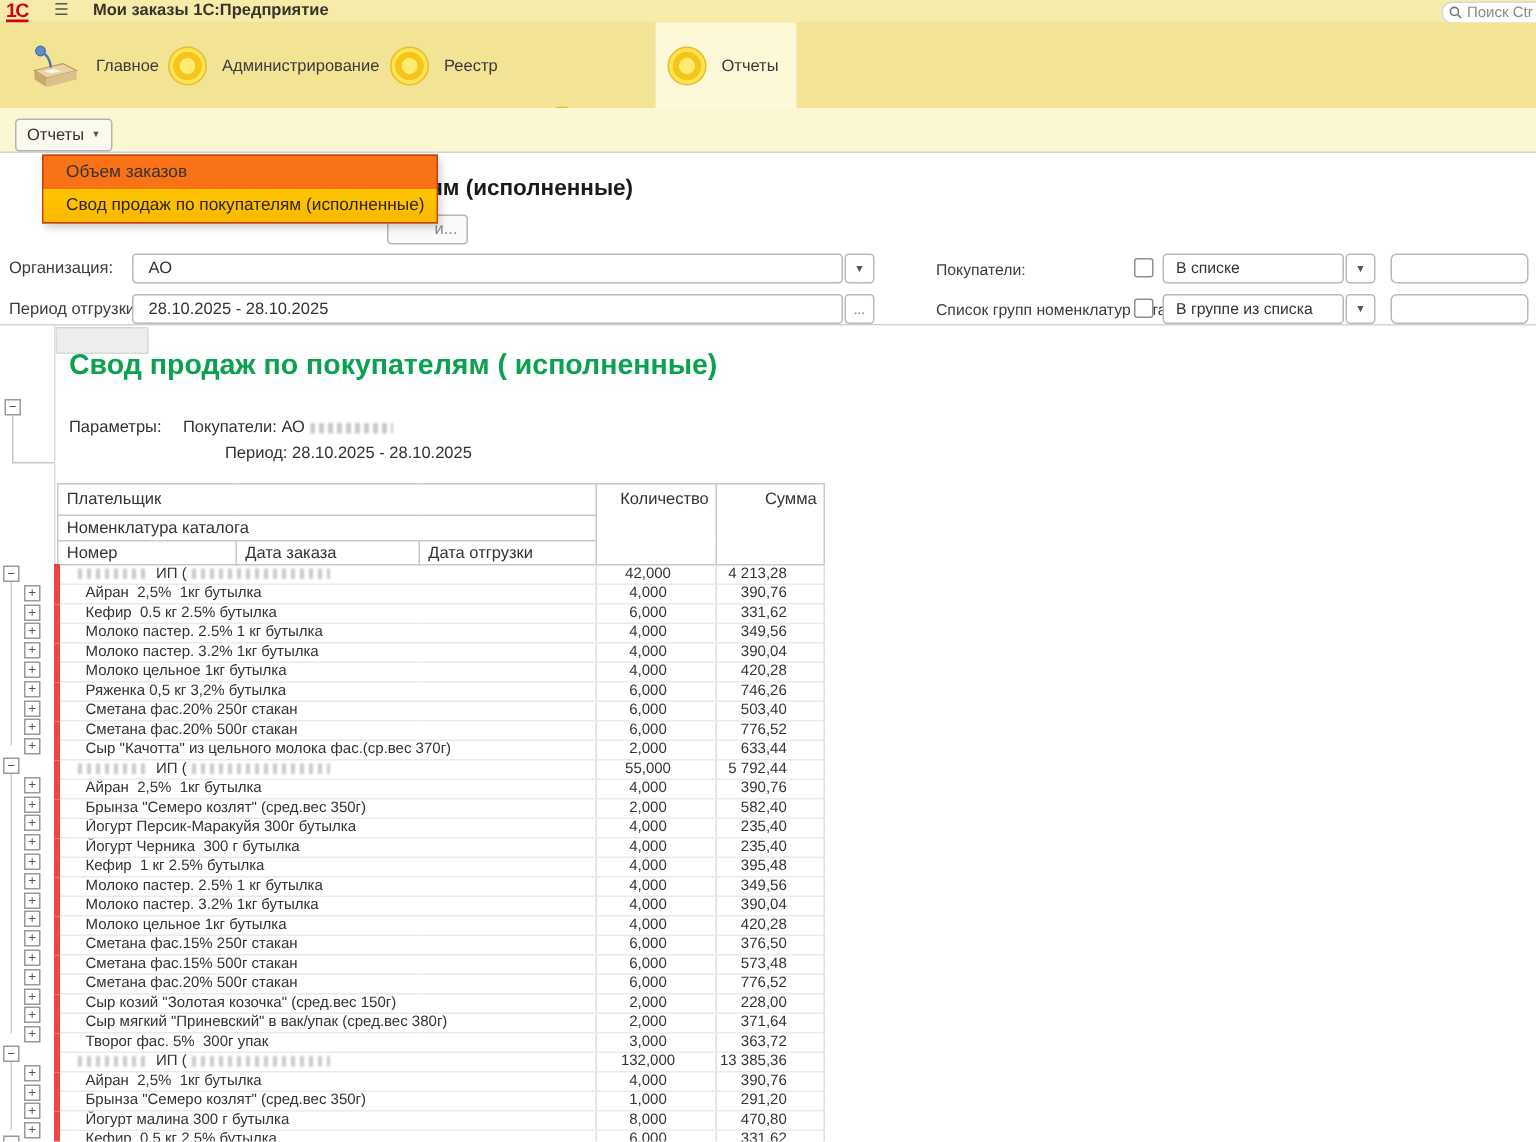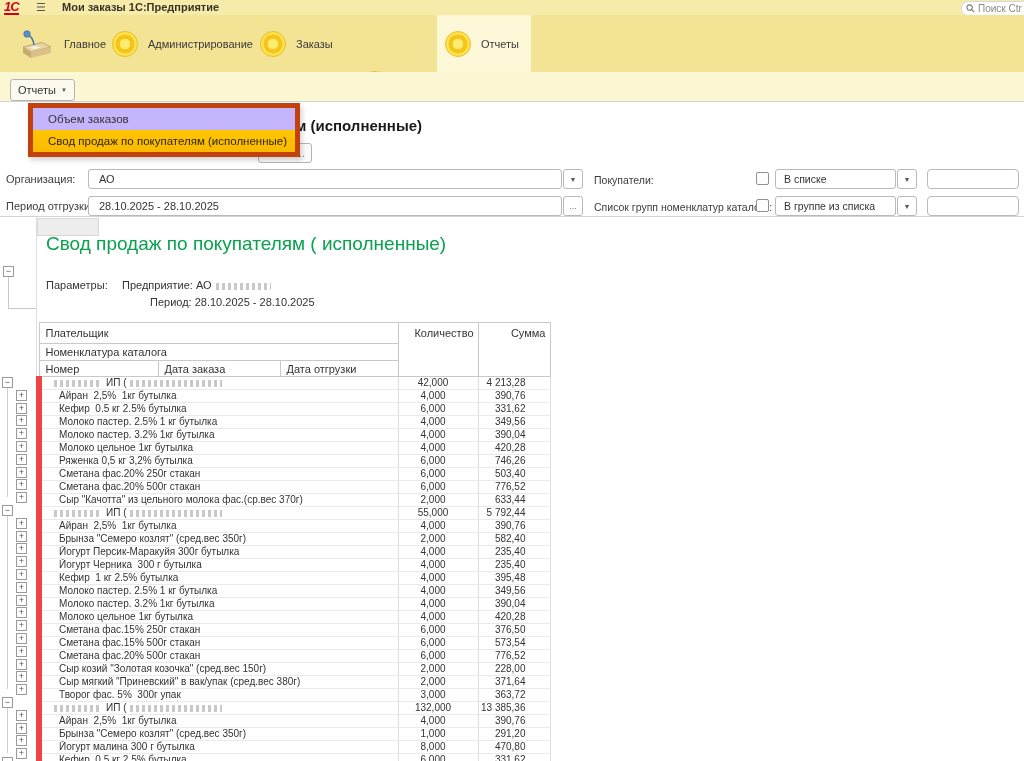--- a/index.html
+++ b/index.html
@@ -12,7 +12,7 @@
   #titlebar{position:absolute;left:0;top:0;width:1024px;height:15px;
     background:var(--titlebar-bg);border-bottom:1px solid #e6d88f;}
   #logo{position:absolute;left:4px;top:0px;font-size:13px;font-weight:bold;
-    color:var(--logo-red);letter-spacing:-1px;border-bottom:2px solid var(--logo-red);line-height:13px;font-style:italic;}
+    color:var(--logo-red);letter-spacing:-1px;border-bottom:2px solid var(--logo-red);line-height:13px;}
   #hamburger{position:absolute;left:36px;top:1px;font-size:11px;color:#555;line-height:13px;cursor:pointer;}
   #app-title{position:absolute;left:62px;top:1px;font-size:11px;font-weight:bold;color:#38332a;line-height:13px;}
   #searchbox{position:absolute;left:961px;top:1px;width:70px;height:13px;background:#fff;

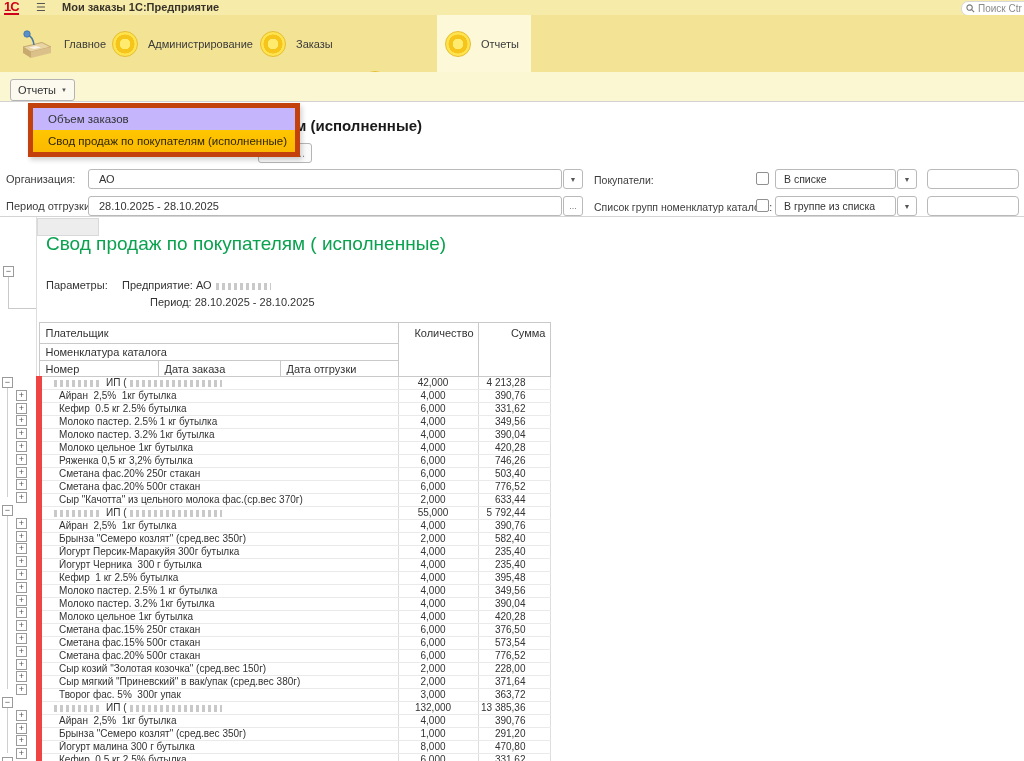--- a/index.html
+++ b/index.html
@@ -144,7 +144,7 @@
     </div>
     <div class="tab" style="left: 252px;">
       <span class="coin"></span>
-      <span class="tab-label">Заказы</span>
+      <span class="tab-label">Реестр</span>
     </div>
     <div class="tab" style="left: 354px; margin-top: 40px;">
       <span class="coin"></span>

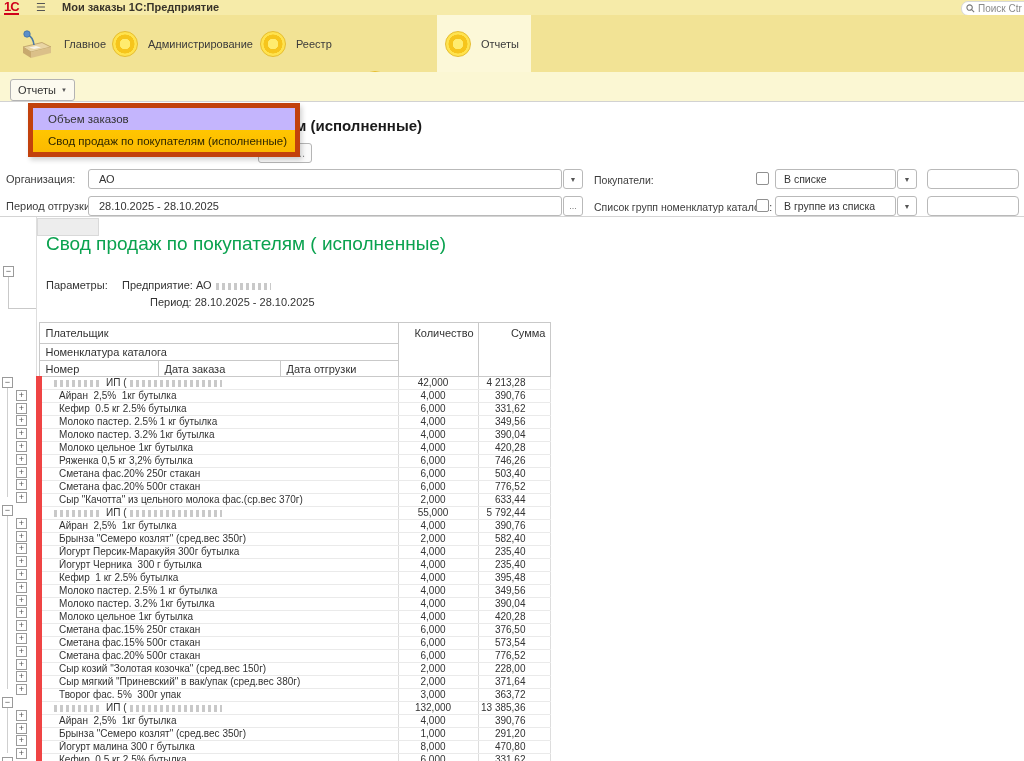--- a/index.html
+++ b/index.html
@@ -43,8 +43,8 @@
     border:1px solid #b5b5b5;border-radius:3px;background:#fafafa;z-index:2;
     font-size:11px;color:#8a8a8a;text-align:right;padding:3px 6px 0 0;cursor:pointer;}
   
-  #dropdown{position:absolute;left:28px;top:103px;width:262px;background:#c4b5fd;
-    border:5px solid #c2410c;box-shadow:2px 3px 5px rgba(0,0,0,.18);z-index:10;}
+  #dropdown{position:absolute;left:28px;top:103px;width:262px;background:#f97316;
+    border:1px solid #c2410c;box-shadow:2px 3px 5px rgba(0,0,0,.18);z-index:10;}
   .menu-item{height:22px;line-height:22px;padding-left:15px;font-size:11.5px;color:#333;
     white-space:nowrap;cursor:pointer;}
   .menu-item.highlight{background:linear-gradient(var(--menu-highlight),#fbb900);color:#2e2600;}

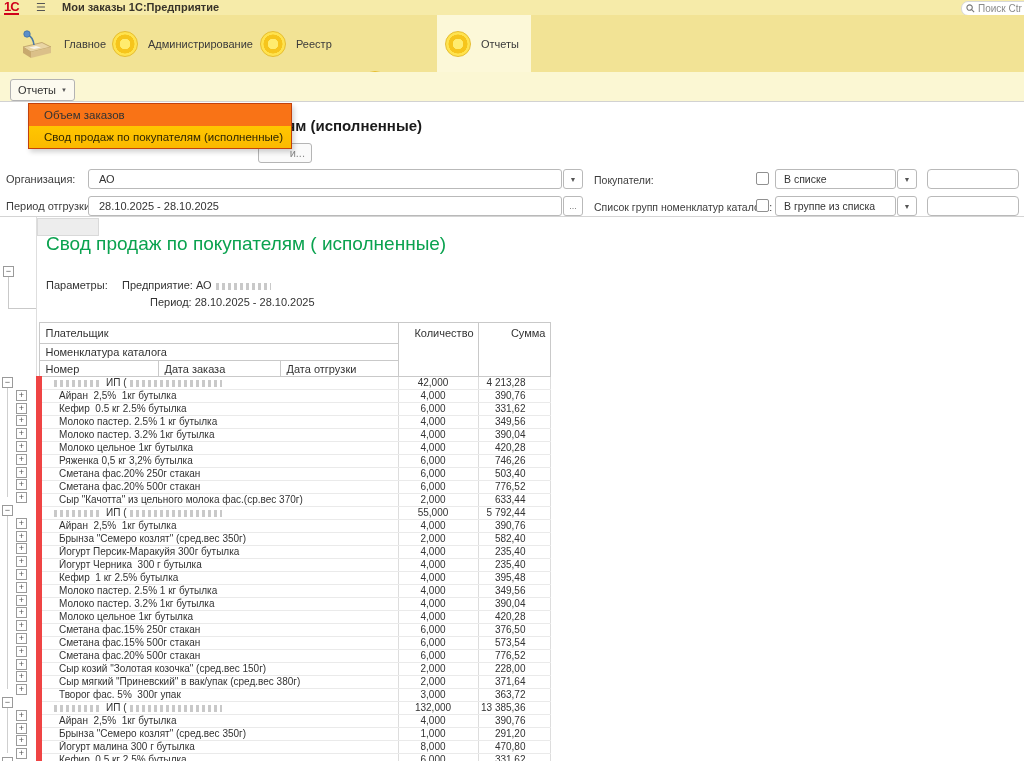--- a/index.html
+++ b/index.html
@@ -50,7 +50,7 @@
   .menu-item.highlight{background:linear-gradient(var(--menu-highlight),#fbb900);color:#2e2600;}
   
   .flabel{position:absolute;font-size:11px;color:#3c3c3c;white-space:nowrap;z-index:1;}
-  .flabel.small{font-size:10.5px;}
+  .flabel.small{font-size:10.5px;margin-left:30px;}
   .field{position:absolute;height:20px;box-sizing:border-box;border:1px solid #b9b9b9;
     border-radius:3px;background:#fff;font-size:11px;color:#333;
     display:flex;align-items:center;padding-left:10px;z-index:1;cursor:text;white-space:nowrap;overflow:hidden;}

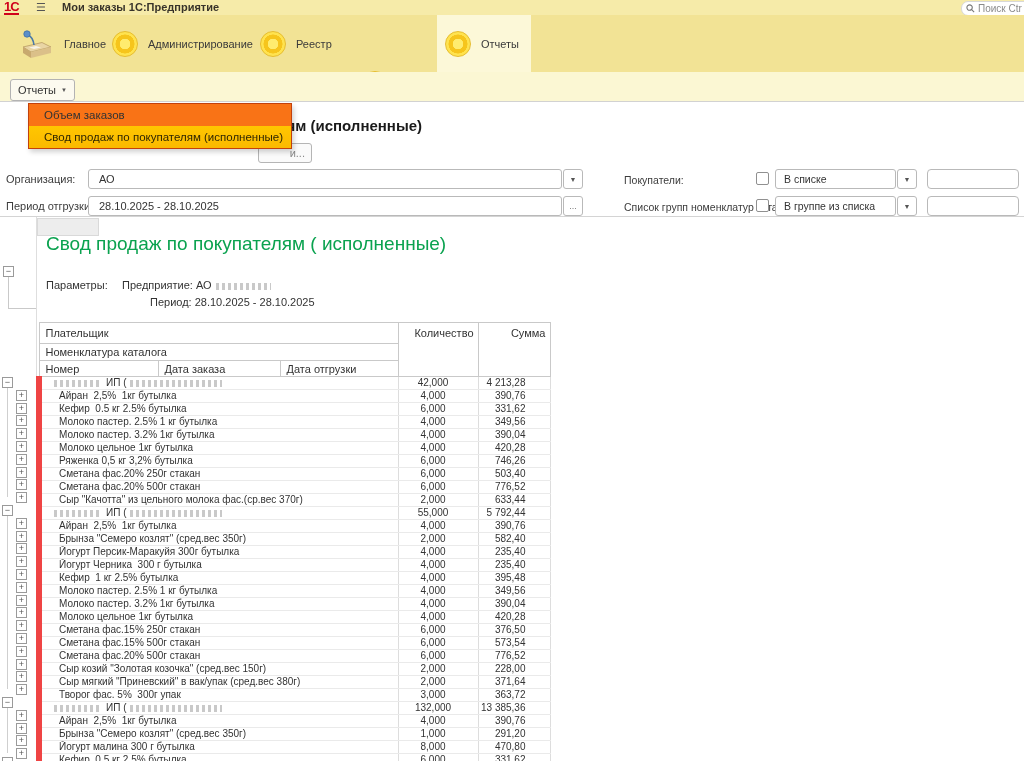--- a/index.html
+++ b/index.html
@@ -80,7 +80,7 @@
   #gutter-vline{position:absolute;left:36px;top:217px;width:1px;height:544px;background:#dedede;}
   #corner-box{position:absolute;left:37px;top:218px;width:62px;height:18px;box-sizing:border-box;
     background:#ededed;border:1px solid #d9d9d9;}
-  #report-title{position:absolute;left:46px;top:233px;font-size:19px;font-weight:normal;
+  #report-title{position:absolute;left:46px;top:233px;font-size:19px;font-weight:bold;
     color:var(--report-title-green);white-space:nowrap;}
   #params-label{position:absolute;left:46px;top:279px;font-size:11px;color:#333;}
   #params-org{position:absolute;left:122px;top:279px;font-size:11px;color:#333;white-space:pre;}

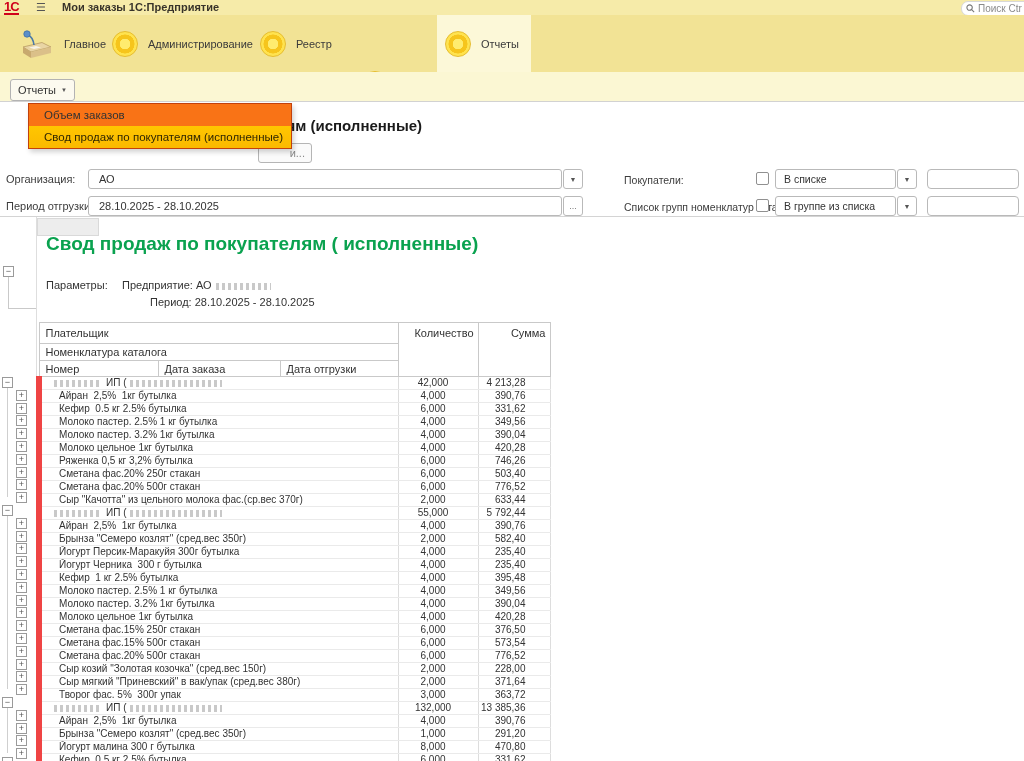--- a/index.html
+++ b/index.html
@@ -201,7 +201,7 @@
 <div id="param-conn-v"></div>
 <div id="param-conn-h"></div>
 <span id="params-label">Параметры:</span>
-<span id="params-org"><span>Предприятие: АО</span><span class="redact" style="width:55px"></span></span>
+<span id="params-org"><span>Покупатели: АО</span><span class="redact" style="width:55px"></span></span>
 <span id="params-period">Период: 28.10.2025 - 28.10.2025</span>
 
 <table id="report-table">

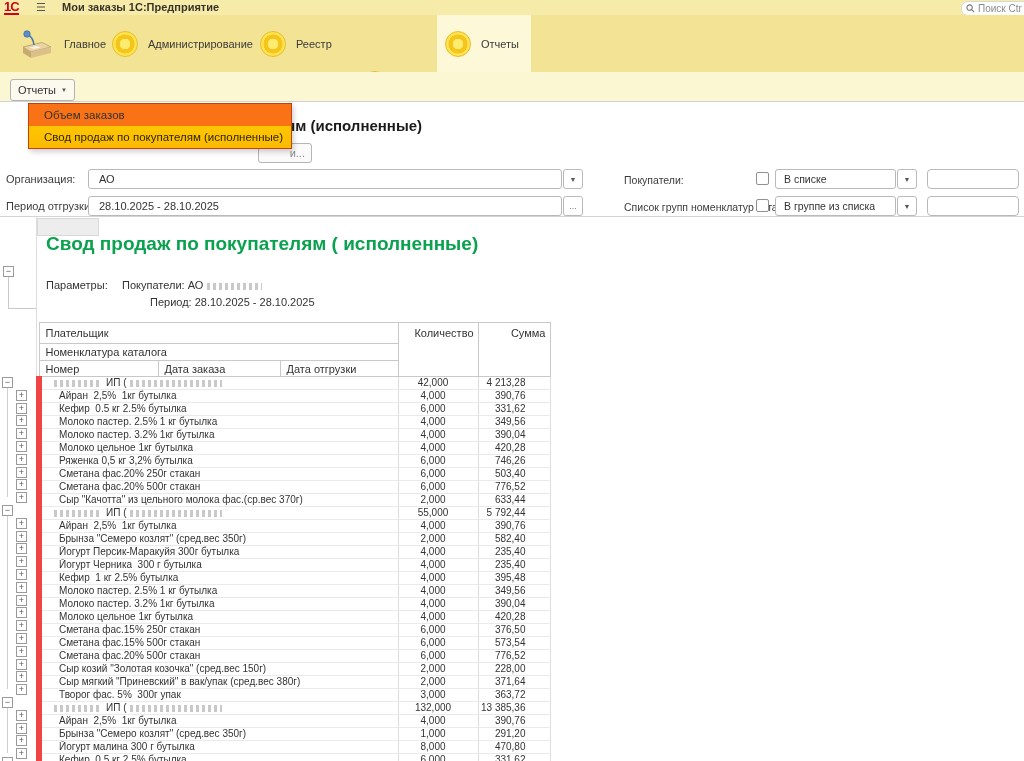--- a/index.html
+++ b/index.html
@@ -101,7 +101,7 @@
   #report-table thead td.hnum{text-align:right;padding:4px 4px 0 0;vertical-align:top;}
   #report-table tbody td{height:12.8px;font-size:10px;color:#333;padding:0;line-height:12px;
     border-right:1px solid #ddd;border-bottom:1px solid #eaeaea;white-space:pre;}
-  #report-table tbody td.name{padding-left:17px;border-left:6px solid #ef4444;}
+  #report-table tbody td.name{padding-left:17px;border-left:4px solid #ef4444;}
   #report-table tbody tr.group-row td{border-top:1px solid #b5b5b5;}
   #report-table tbody tr.group-row td.name{padding-left:8px;}
   #report-table tbody td.qty{text-align:center;padding-right:10px;}

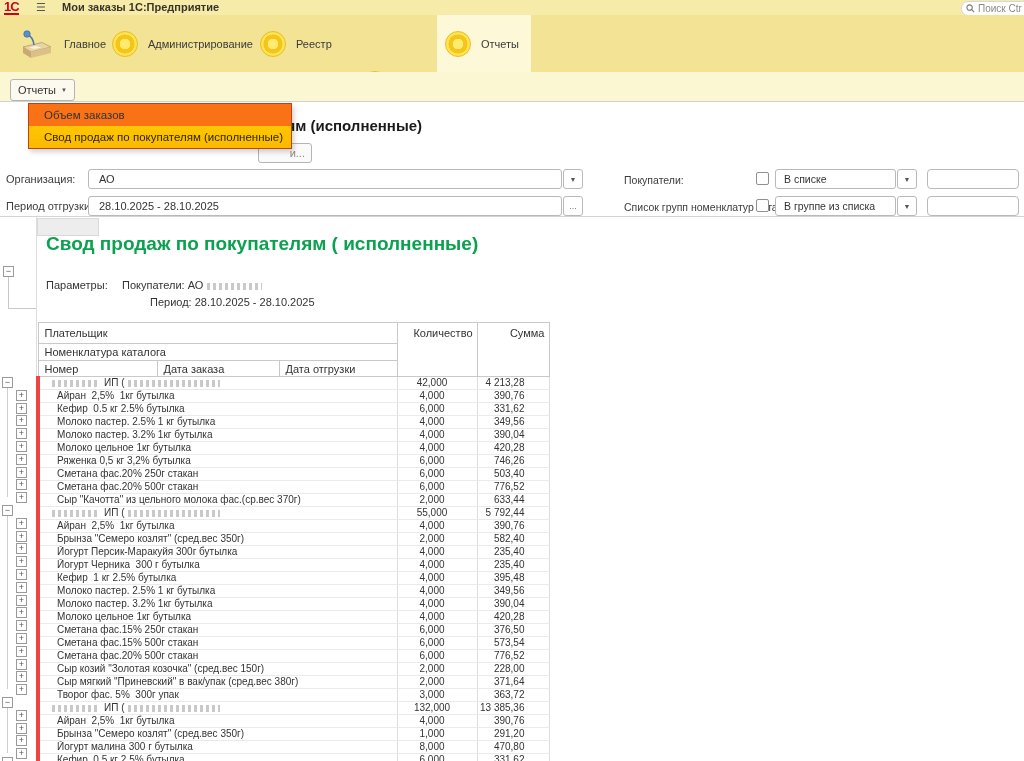--- a/index.html
+++ b/index.html
@@ -331,7 +331,7 @@
       <tr>
         <td class="name" colspan="3">Сметана фас.15% 500г стакан</td>
         <td class="qty">6,000</td>
-        <td class="sum">573,54</td>
+        <td class="sum">573,48</td>
       </tr>
       <tr>
         <td class="name" colspan="3">Сметана фас.20% 500г стакан</td>

